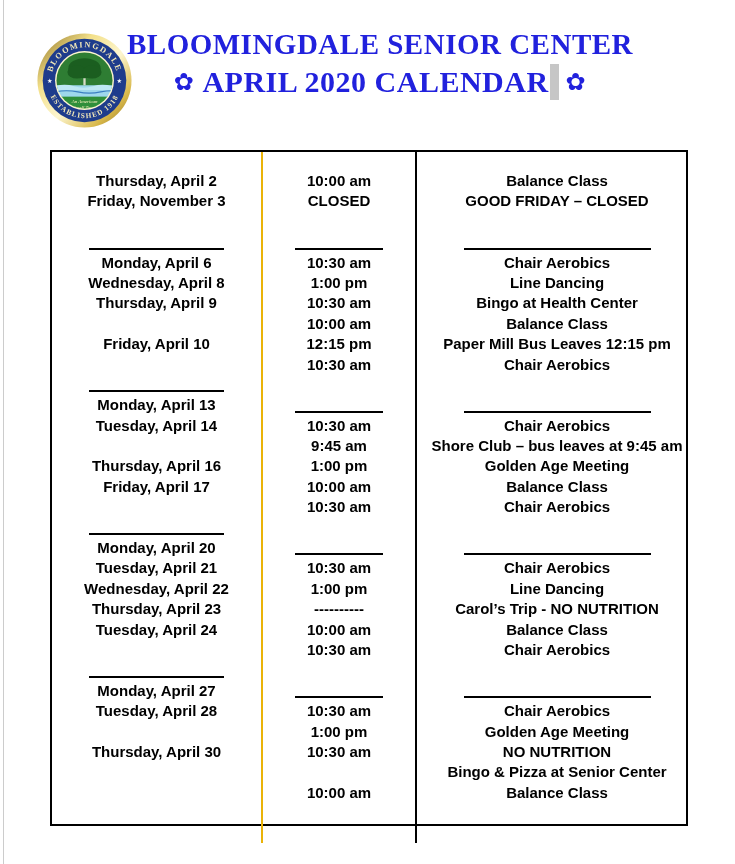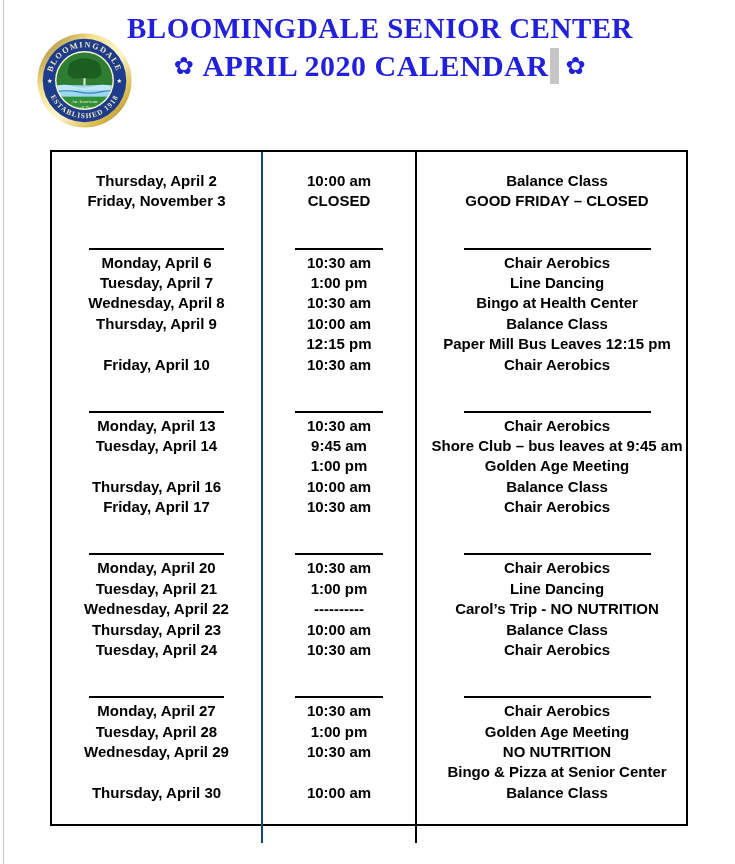--- a/index.html
+++ b/index.html
@@ -21,7 +21,7 @@
     width:95px; height:95px;
   }
   .titles {
-    position:absolute; left:60px; top:10px; width:640px;
+    position:absolute; left:60px; top:26px; width:640px;
     text-align:center;
     font-family:"Liberation Serif", serif;
     font-weight:bold;

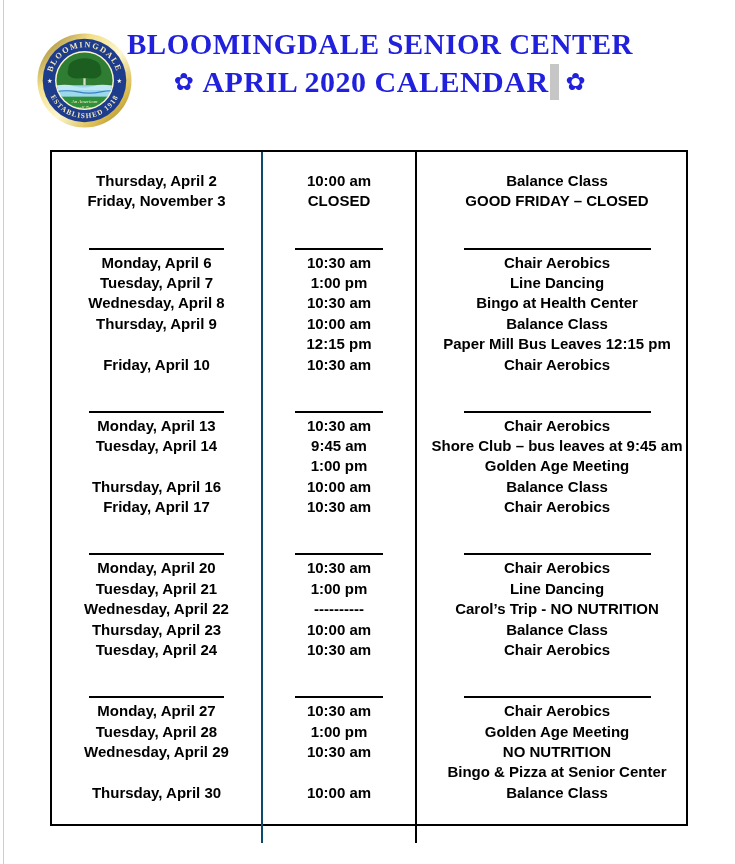--- a/index.html
+++ b/index.html
@@ -67,7 +67,7 @@
   .col-date { width:209px;border-radius:25px; }
   .col-time {
     width:152px;
-    border-left:2px solid #0c4a6e;
+    border-left:2px solid #eab308;
     border-right:2px solid #000;
     box-sizing:content-box;
   }

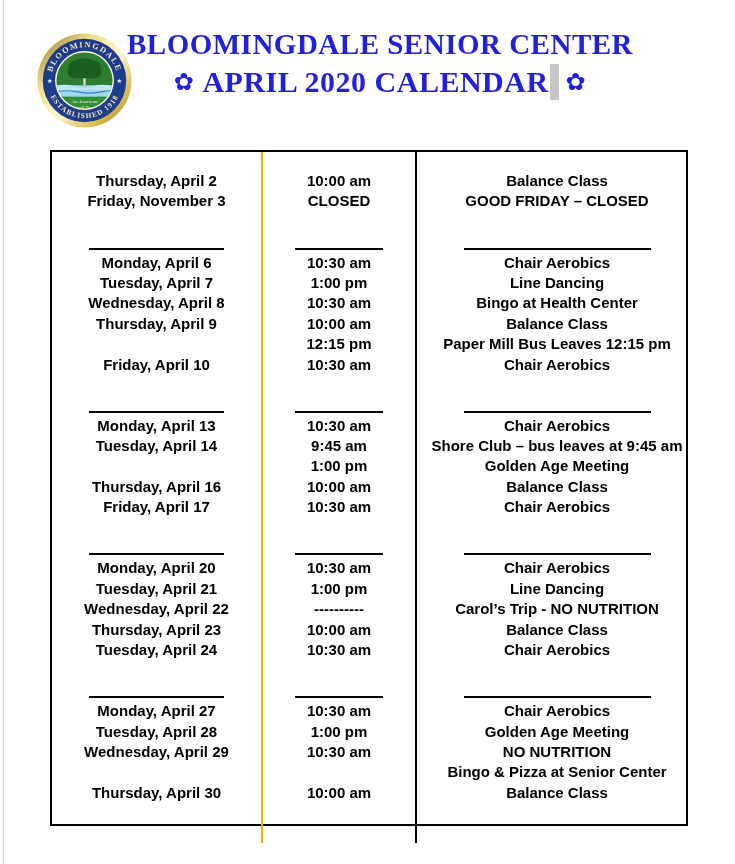--- a/index.html
+++ b/index.html
@@ -153,7 +153,6 @@
         <div></div>
       </div>
       <div class="line">Monday, April 6</div>
-      <div class="line">Tuesday, April 7</div>
       <div class="line">Wednesday, April 8</div>
       <div class="line">Thursday, April 9</div>
       <div class="line">&nbsp;</div>

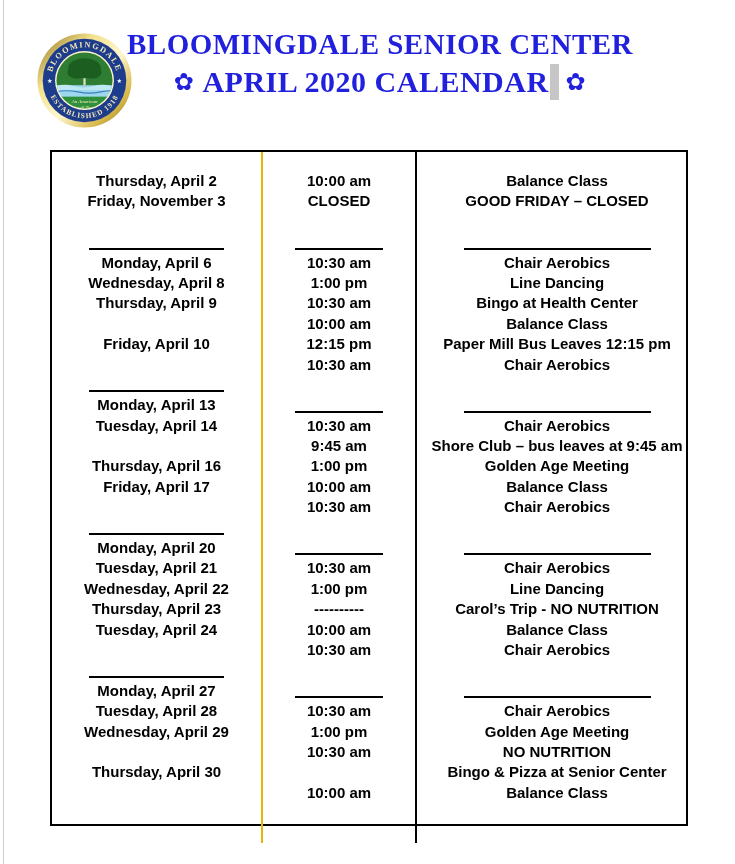--- a/index.html
+++ b/index.html
@@ -181,7 +181,6 @@
       </div>
       <div class="line">Monday, April 27</div>
       <div class="line">Tuesday, April 28</div>
-      <div class="line">Wednesday, April 29</div>
       <div class="line">&nbsp;</div>
       <div class="line">Thursday, April 30</div>
     </div>

